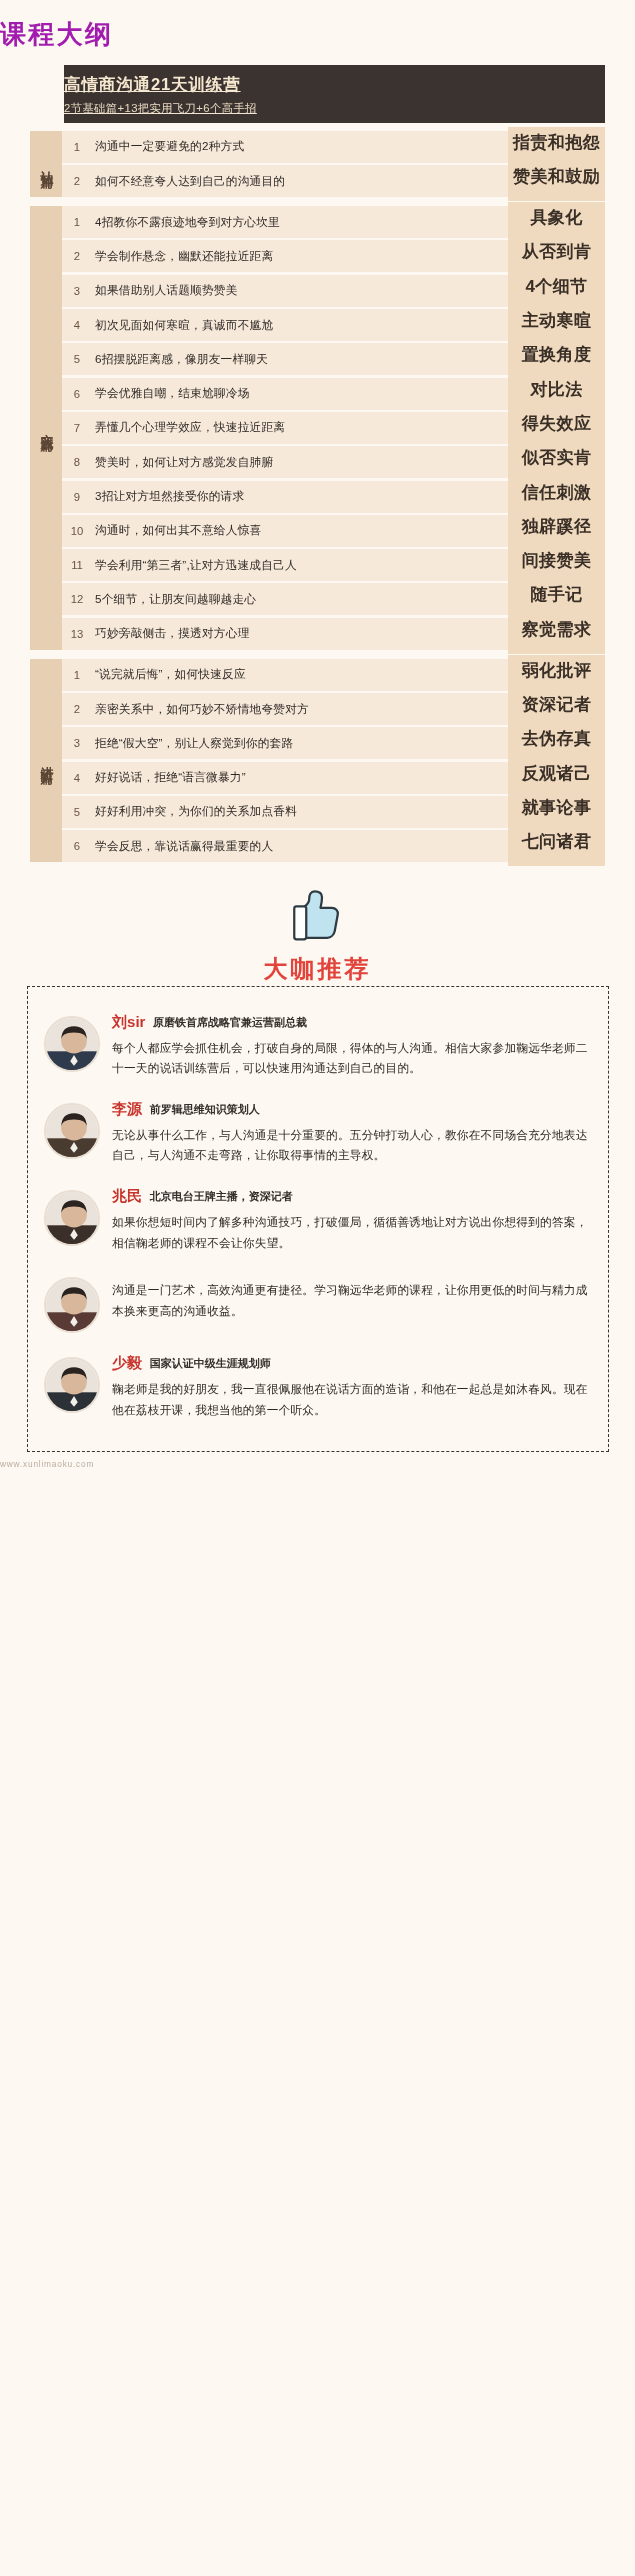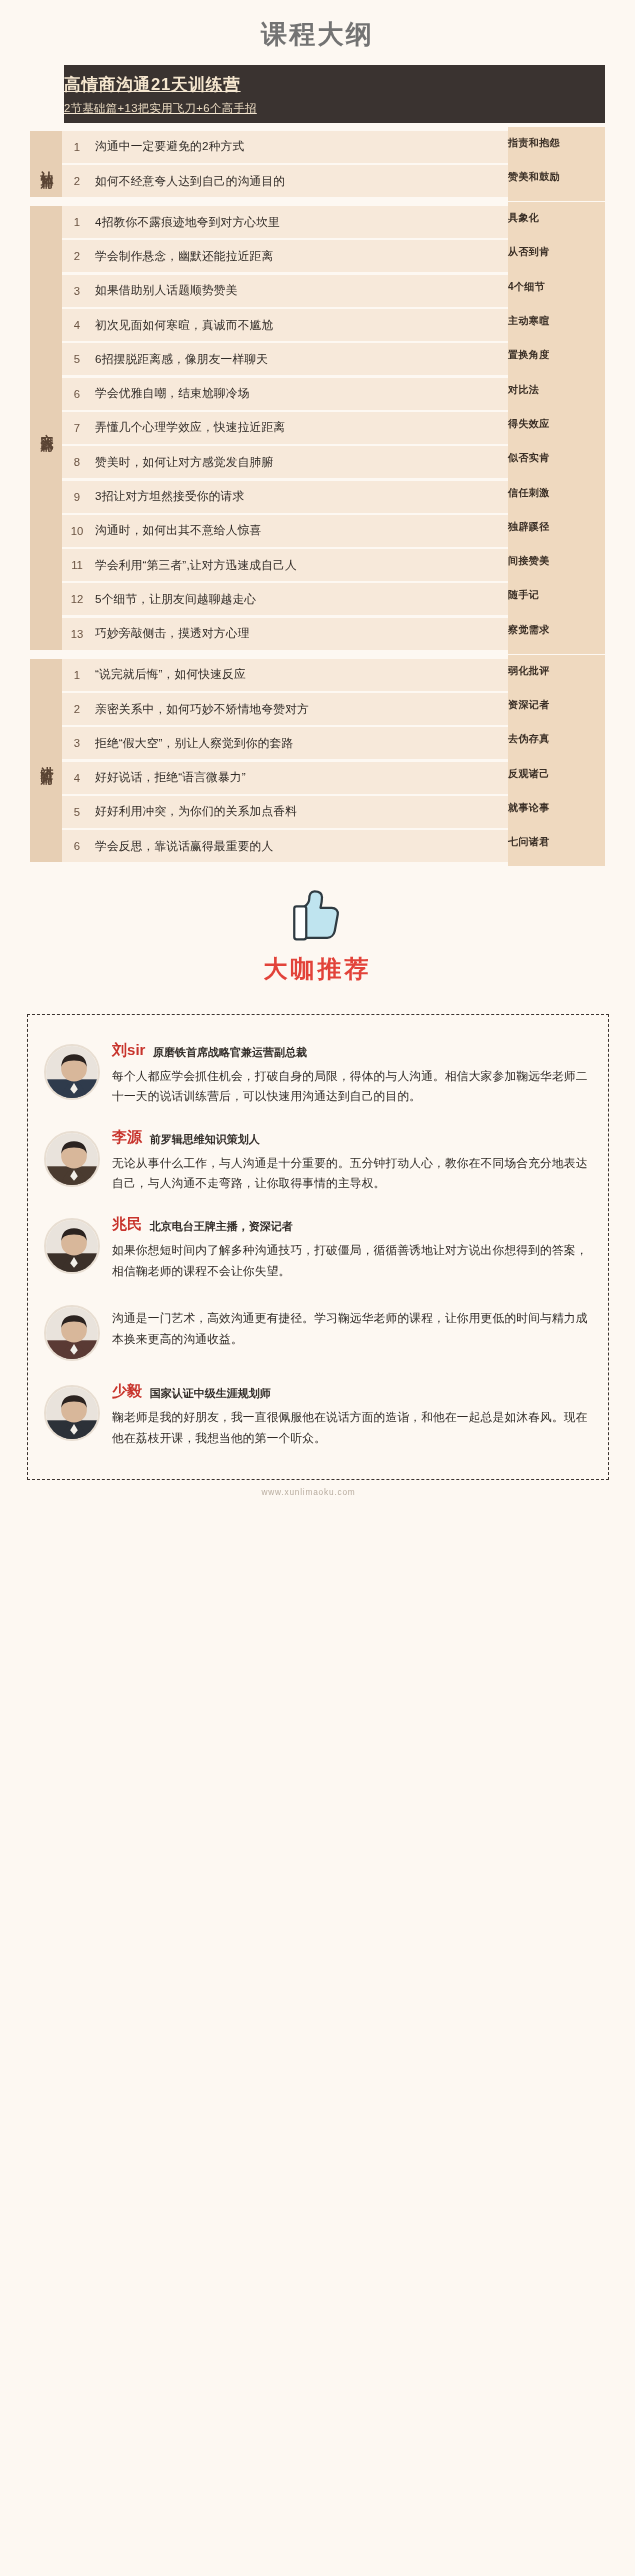--- a/index.html
+++ b/index.html
@@ -14,10 +14,10 @@
 
   
   .main-title {
-    text-align: center;
+    text-align: left;
     font-size: 26px;
     font-weight: bold;
-    color: #737373;
+    color: #a21caf;
     letter-spacing: 2.3px;
     padding: 16.6px 0 13.6px 0;
   }

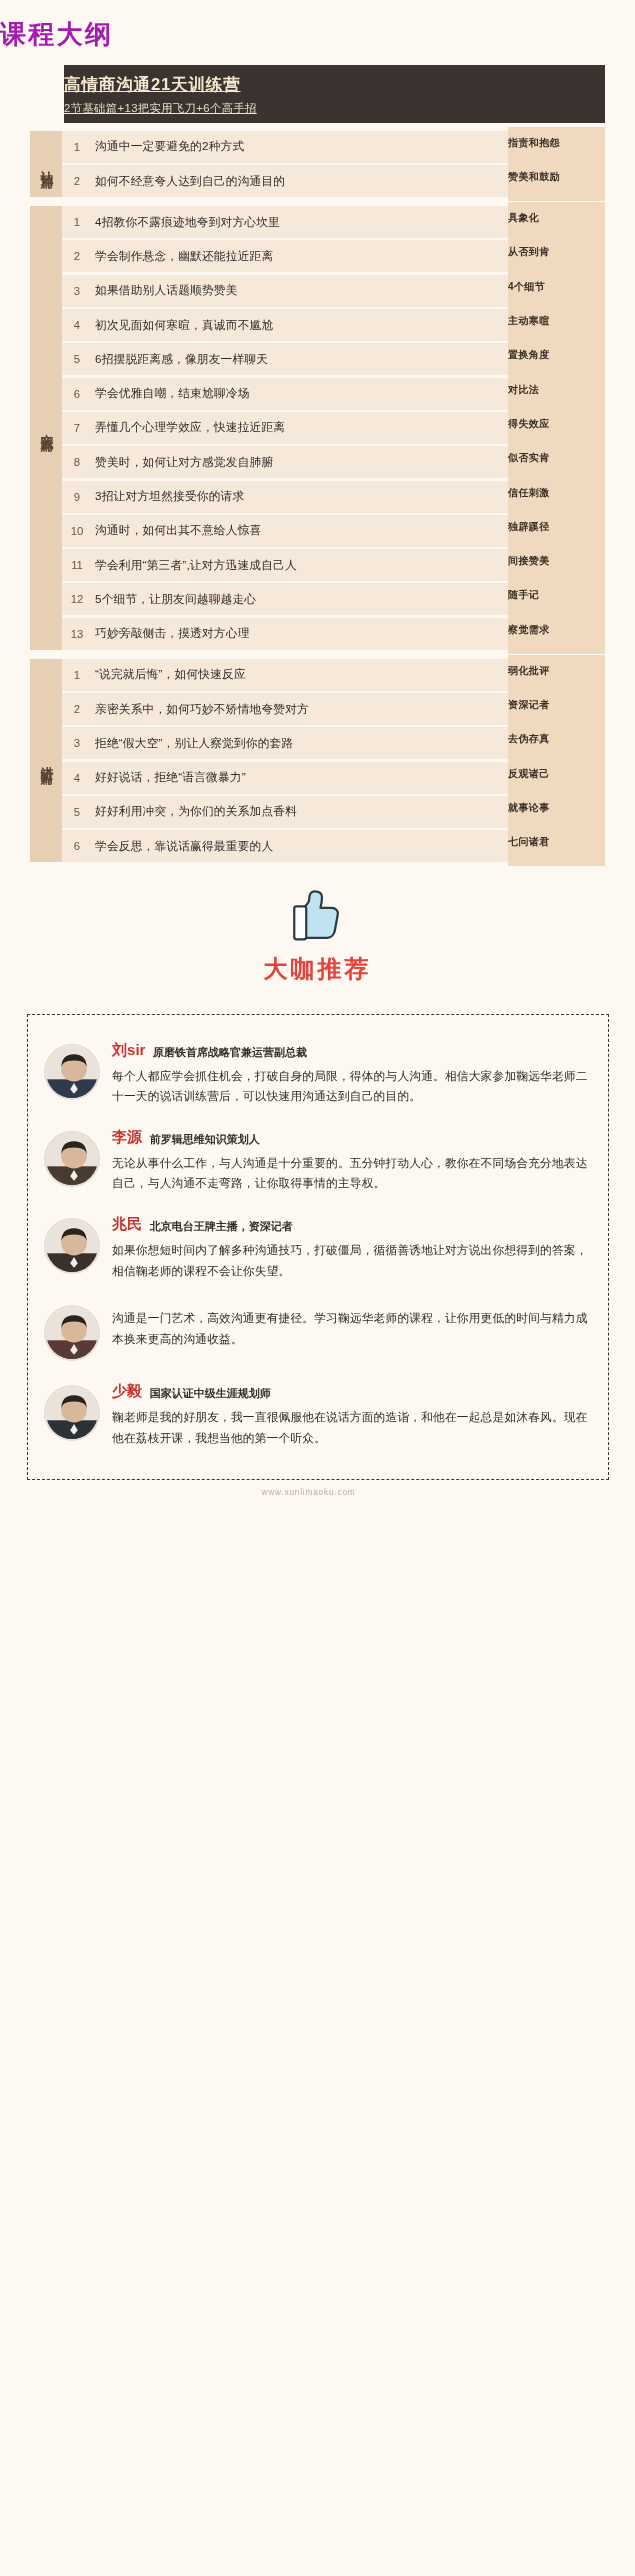--- a/index.html
+++ b/index.html
@@ -82,8 +82,8 @@
   .row .tag {
     width: 97px;
     flex: 0 0 97px;
-    text-align: left;
-    font-size: 10px;
+    text-align: center;
+    font-size: 17px;
     font-weight: bold;
     color: #3a2f26;
     background: #efd9bf;

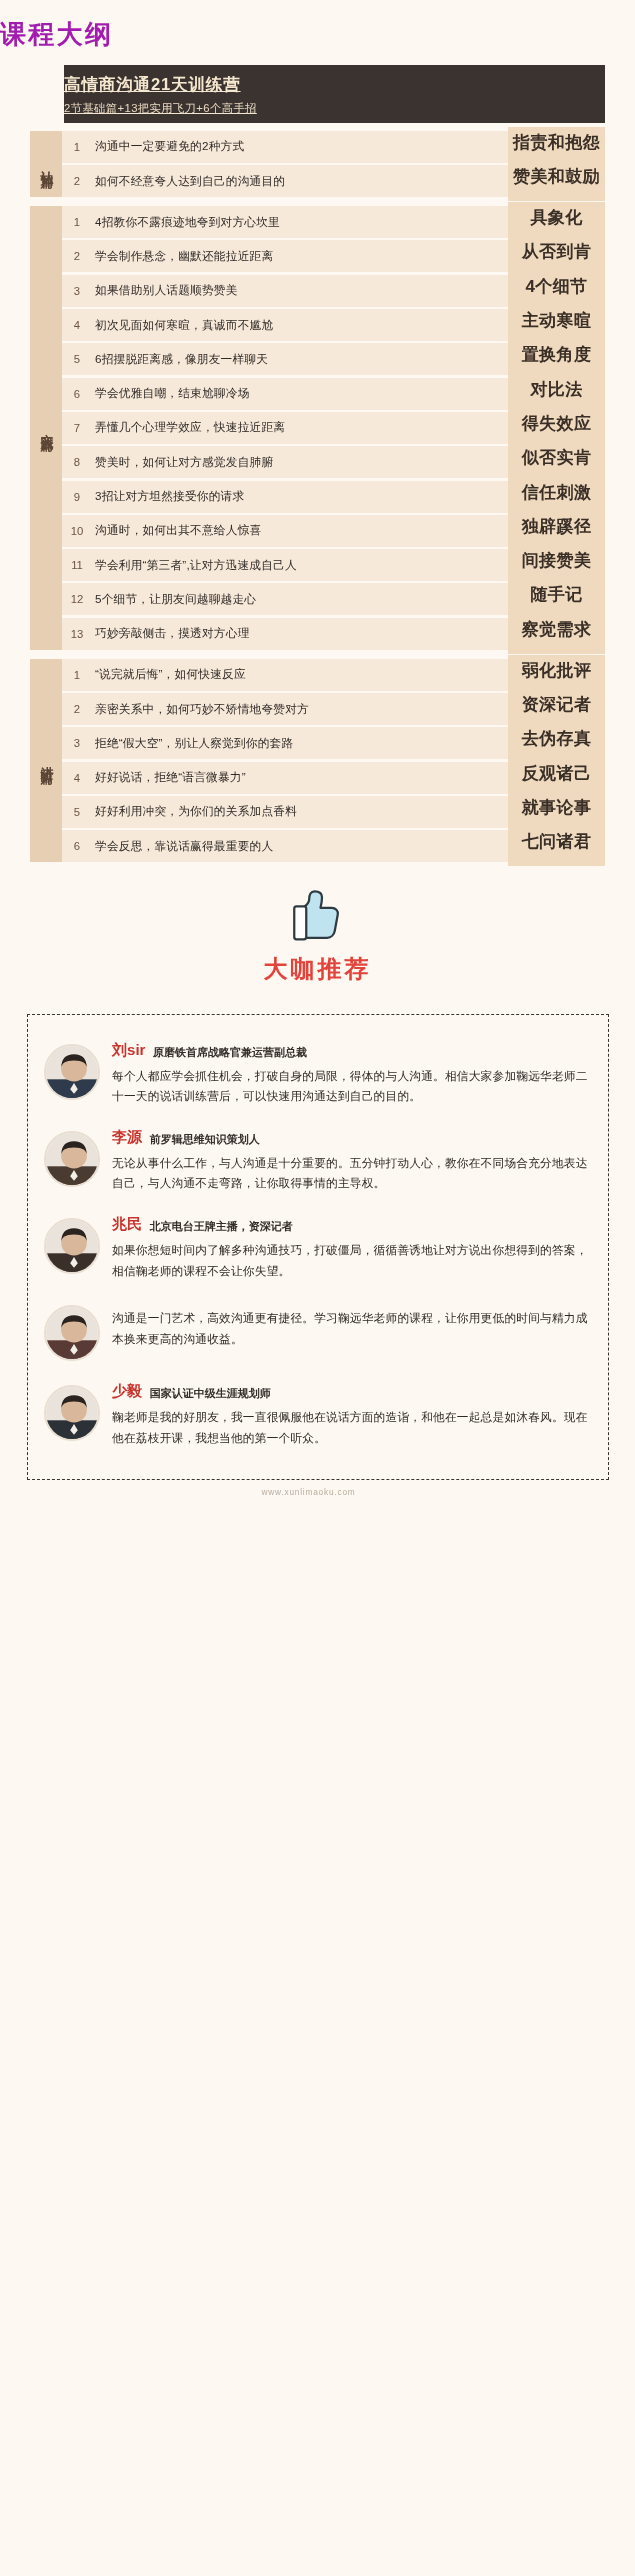--- a/index.html
+++ b/index.html
@@ -102,7 +102,7 @@
     color: #e2433a;
     letter-spacing: 3px;
     margin-top: 6px;
-    margin-bottom: 29px;
+    margin-bottom: 1px;
   }
 
   

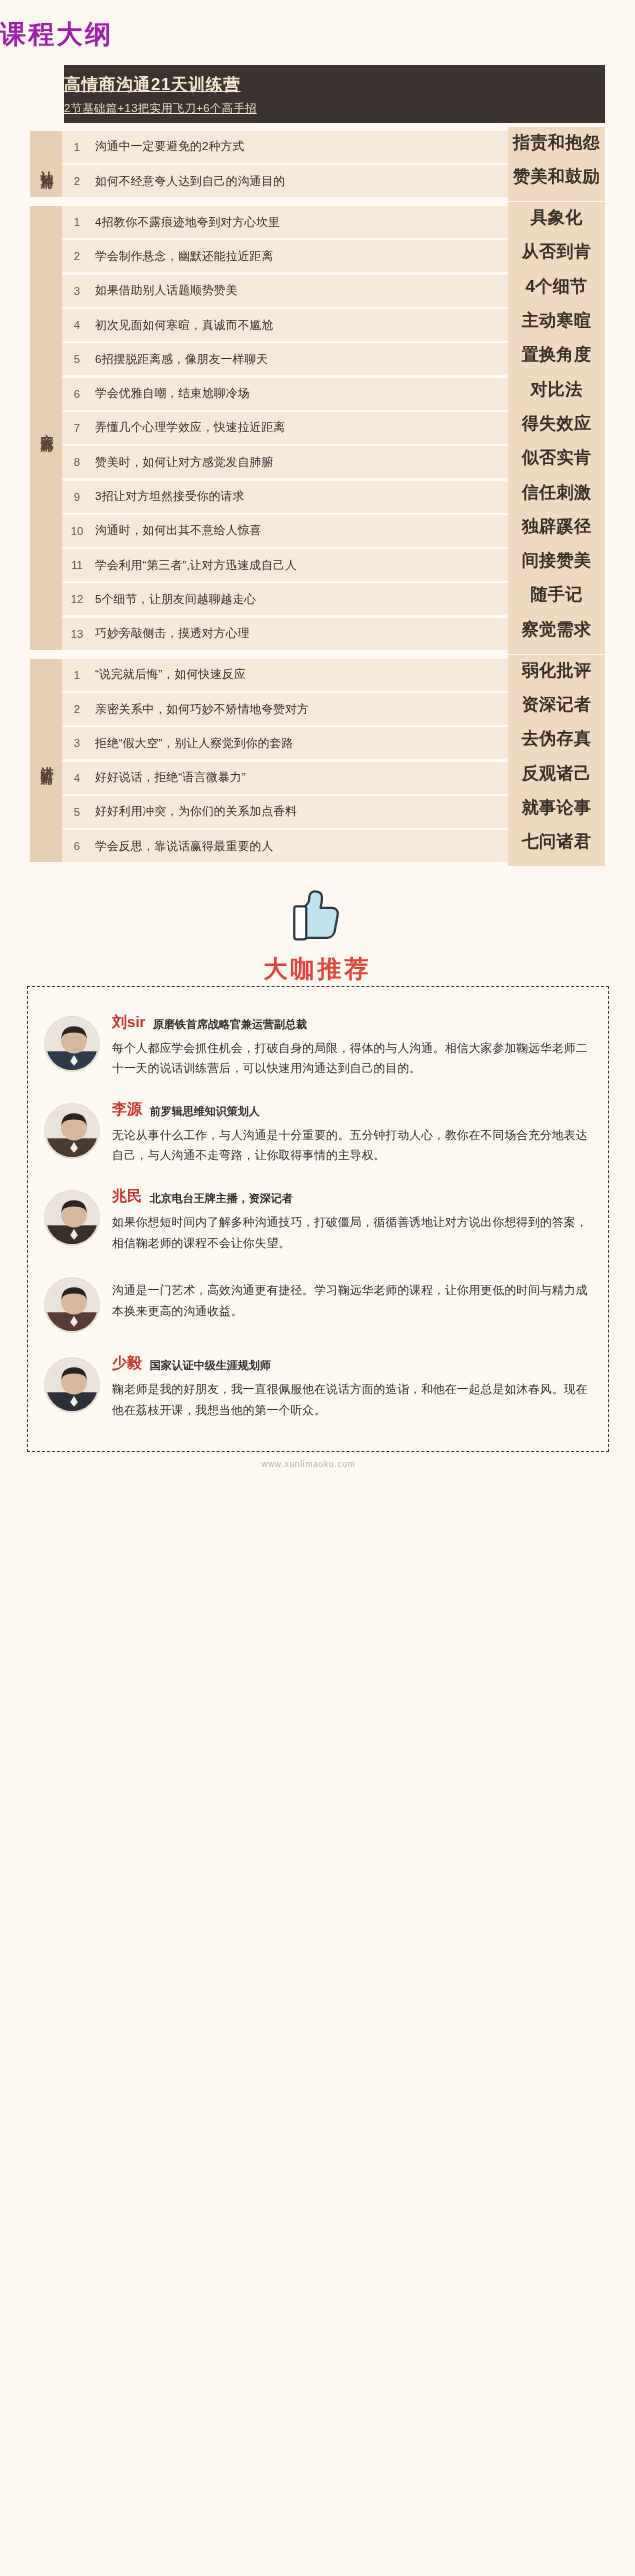--- a/index.html
+++ b/index.html
@@ -123,7 +123,7 @@
   }
   .avatar .face { position:absolute; inset:0; }
   .p-body { flex: 1 1 auto; }
-  .p-head { display: flex; align-items: flex-end; }
+  .p-head { display: flex; align-items: center; }
   .p-name {
     font-size: 15px; font-weight: bold; color: #c8342c;
     margin-right: 7.6px; white-space: nowrap;

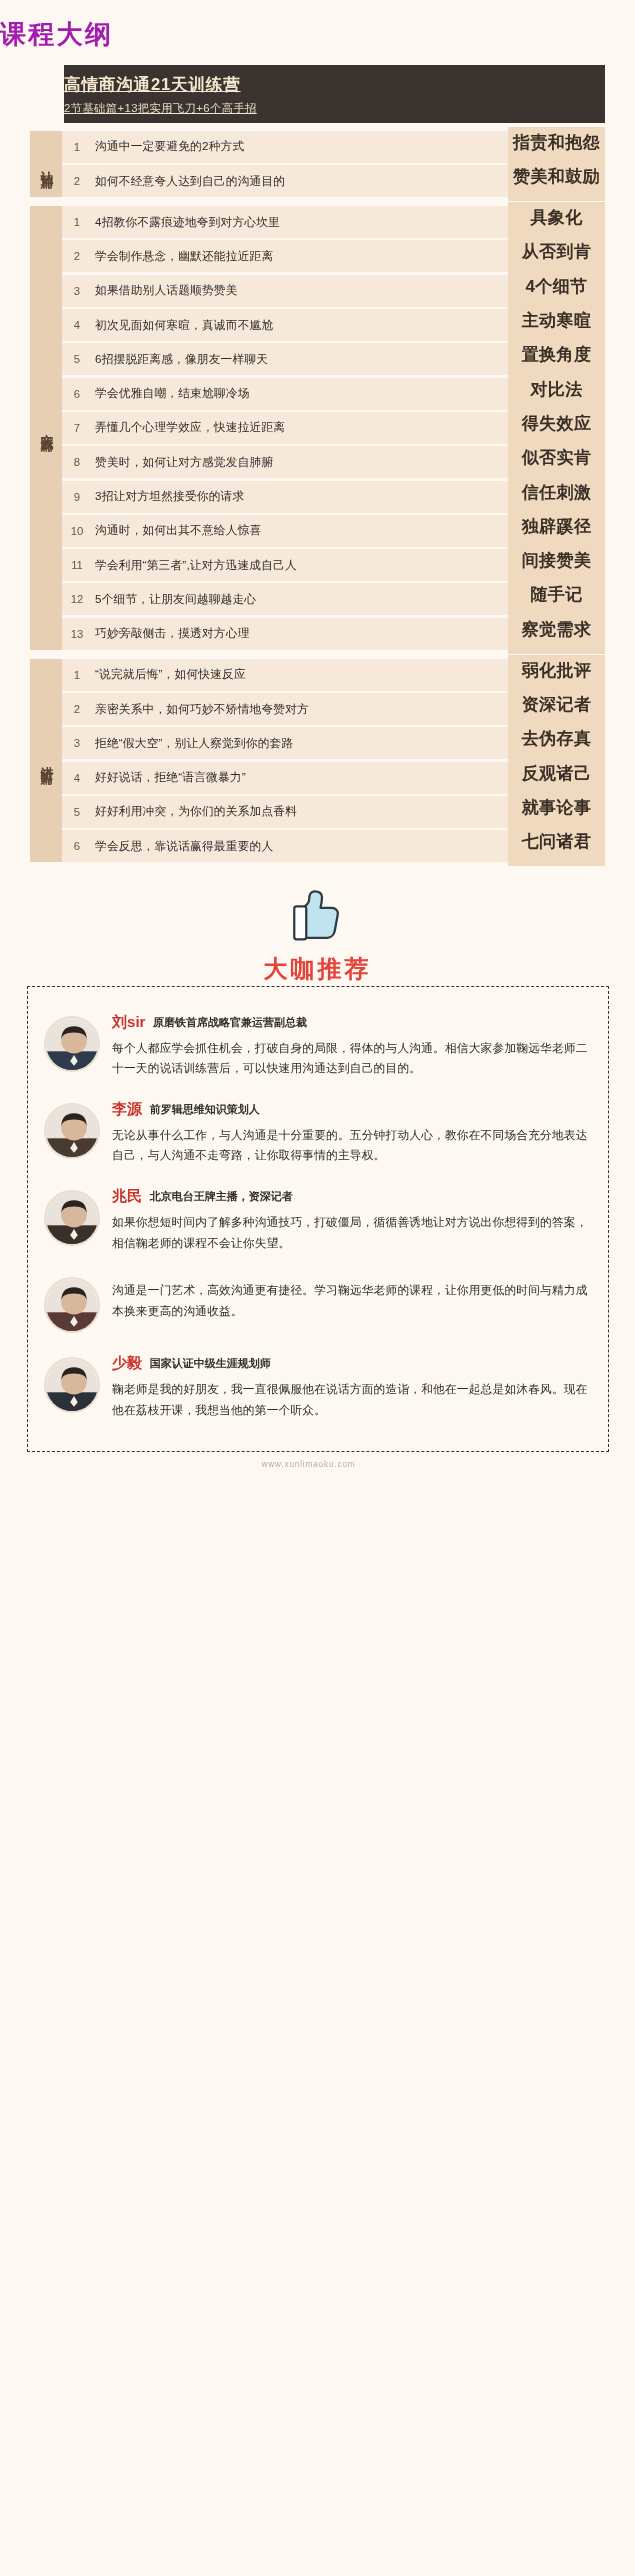--- a/index.html
+++ b/index.html
@@ -138,7 +138,7 @@
   }
 
   .footer-note {
-    text-align: center;
+    text-align: left;
     font-size: 8.3px;
     color: #b9ada0;
     padding: 7.6px 18px 4.5px 0;

